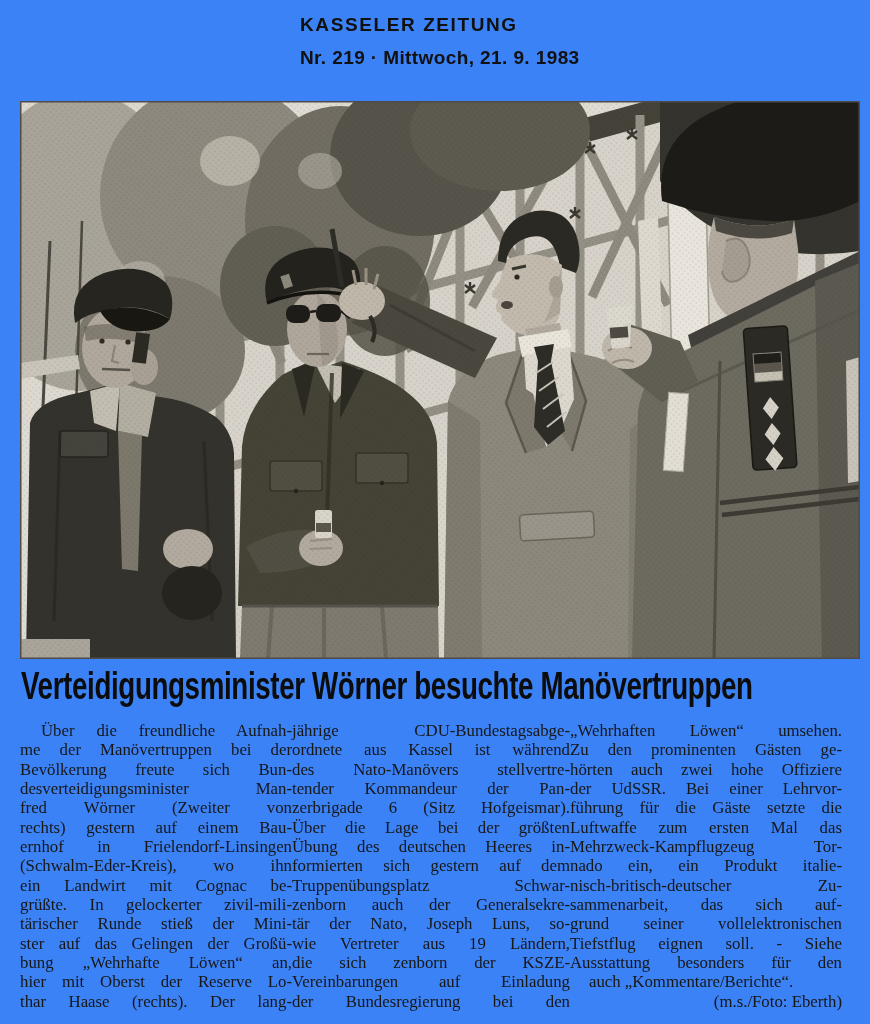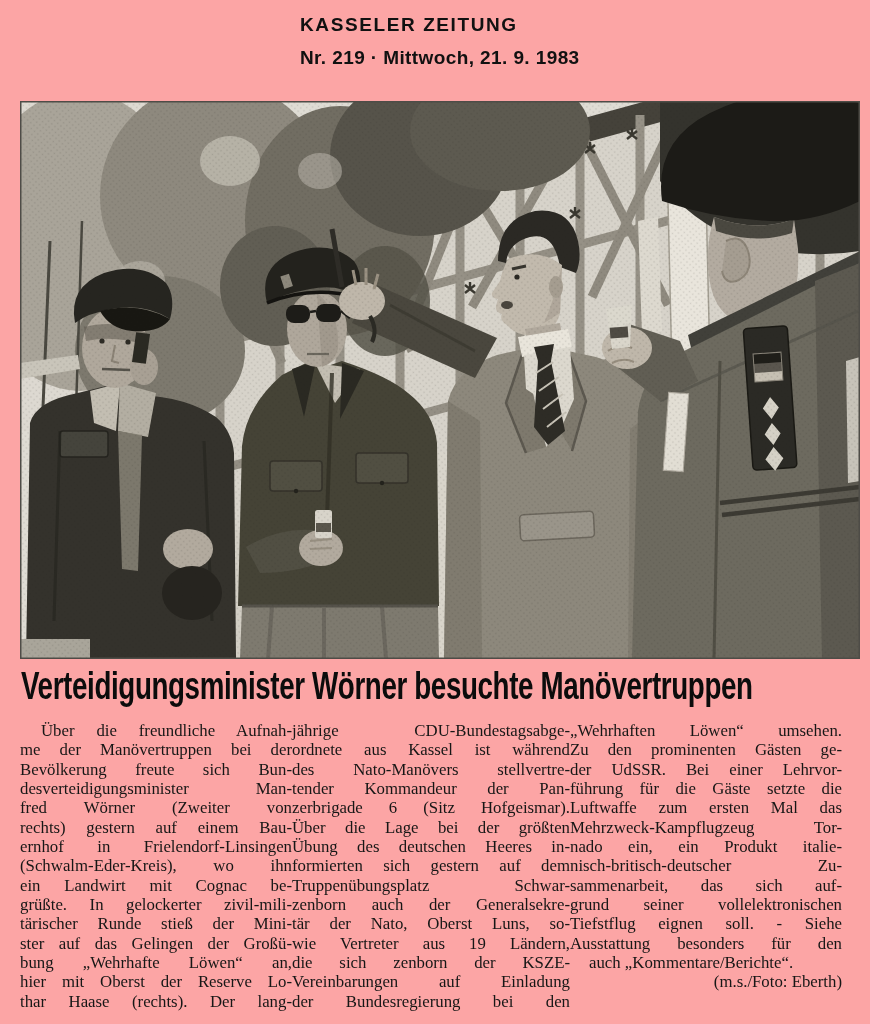--- a/index.html
+++ b/index.html
@@ -5,7 +5,7 @@
   html,body { margin:0; padding:0; background:#ffffff; }
   .page {
     position:relative; width:870px; height:1024px;
-    background:#fca5a5; overflow:hidden;
+    background:#3b82f6; overflow:hidden;
     font-family:"Liberation Serif", serif; color:#1a1a19;
   }
   .masthead-title {

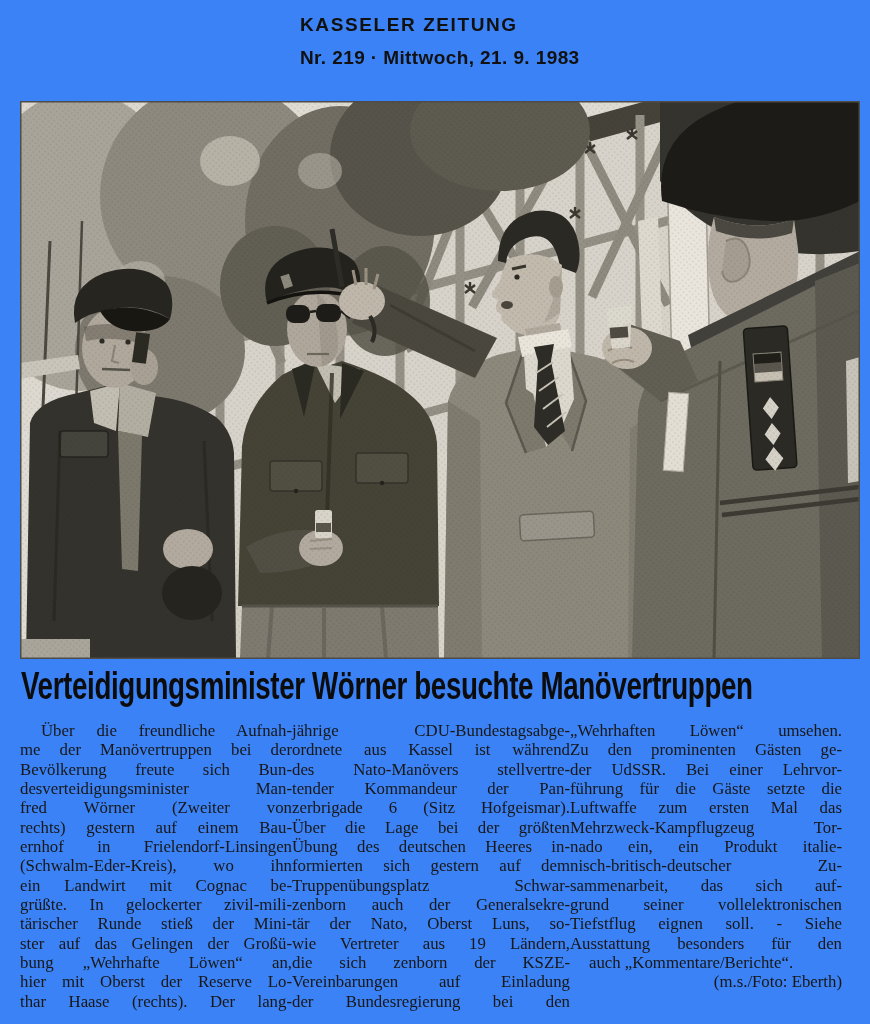--- a/index.html
+++ b/index.html
@@ -298,6 +298,7 @@
     <div class="col">
     <div class="tline">„Wehrhaften Löwen“ umsehen.</div>
         <div class="tline">Zu den prominenten Gästen ge-</div>
+        <div class="tline">hörten auch zwei hohe Offiziere</div>
         <div class="tline">der UdSSR. Bei einer Lehrvor-</div>
         <div class="tline">führung für die Gäste setzte die</div>
         <div class="tline">Luftwaffe zum ersten Mal das</div>

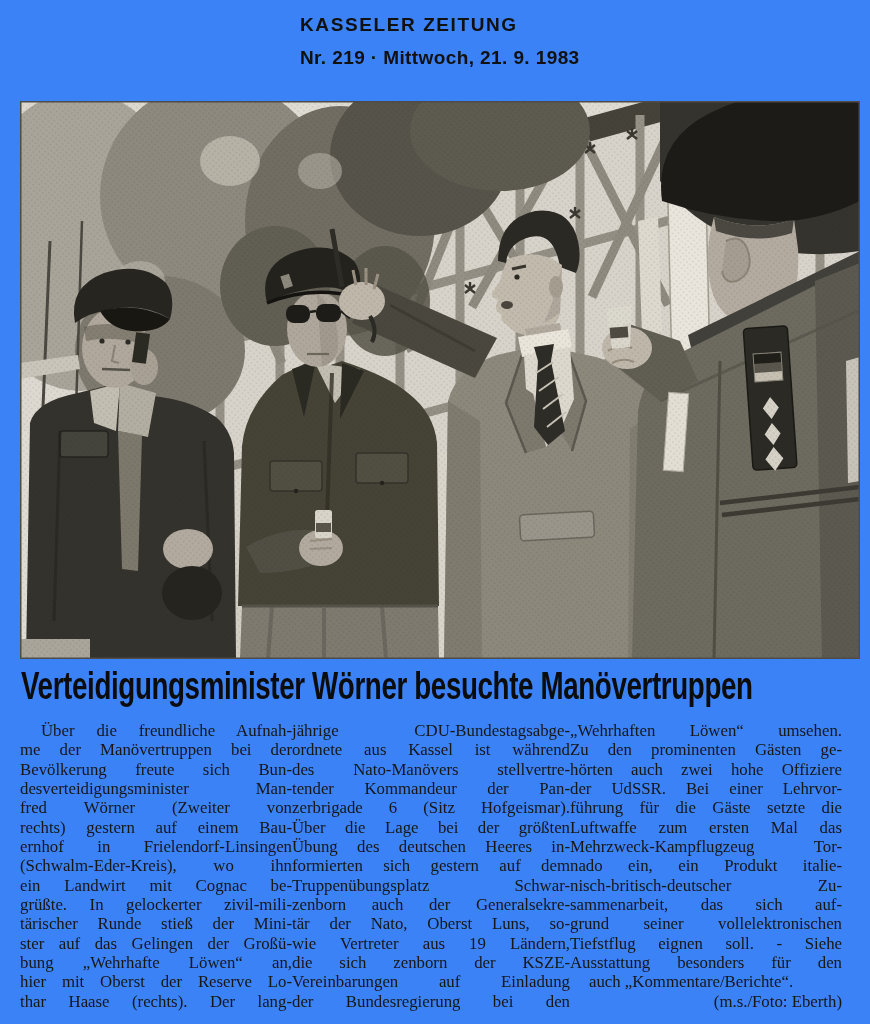--- a/index.html
+++ b/index.html
@@ -289,7 +289,7 @@
         <div class="tline">formierten sich gestern auf dem</div>
         <div class="tline">Truppenübungsplatz Schwar-</div>
         <div class="tline">zenborn auch der Generalsekre-</div>
-        <div class="tline">tär der Nato, Oberst Luns, so-</div>
+        <div class="tline">tär der Nato, Joseph Luns, so-</div>
         <div class="tline">wie Vertreter aus 19 Ländern,</div>
         <div class="tline">die sich zenborn der KSZE-</div>
         <div class="tline">Vereinbarungen auf Einladung</div>

